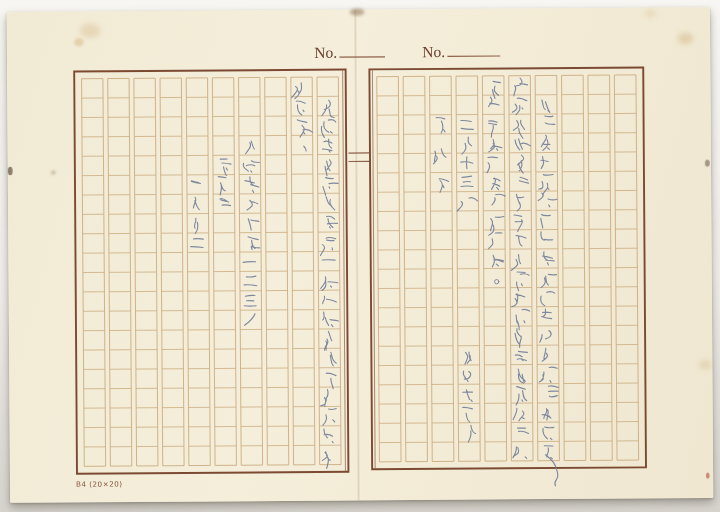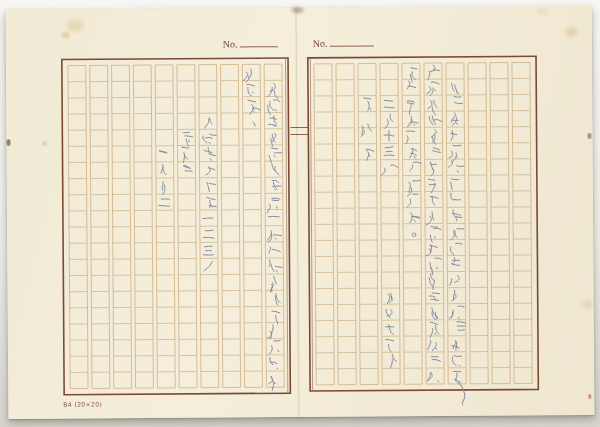--- a/index.html
+++ b/index.html
@@ -26,8 +26,9 @@
   }
   .no-label{
     position:absolute;height:10px;color:#6b3f2e;
-    font-family:"Liberation Serif",serif;font-size:10px;line-height:9px;
+    font-family:"Liberation Serif",serif;font-size:13px;line-height:9px;
     white-space:nowrap;
+    margin-left:39px;
   }
   .no-label .no-line{
     display:inline-block;height:1px;border-bottom:1px solid #7c4a33;

